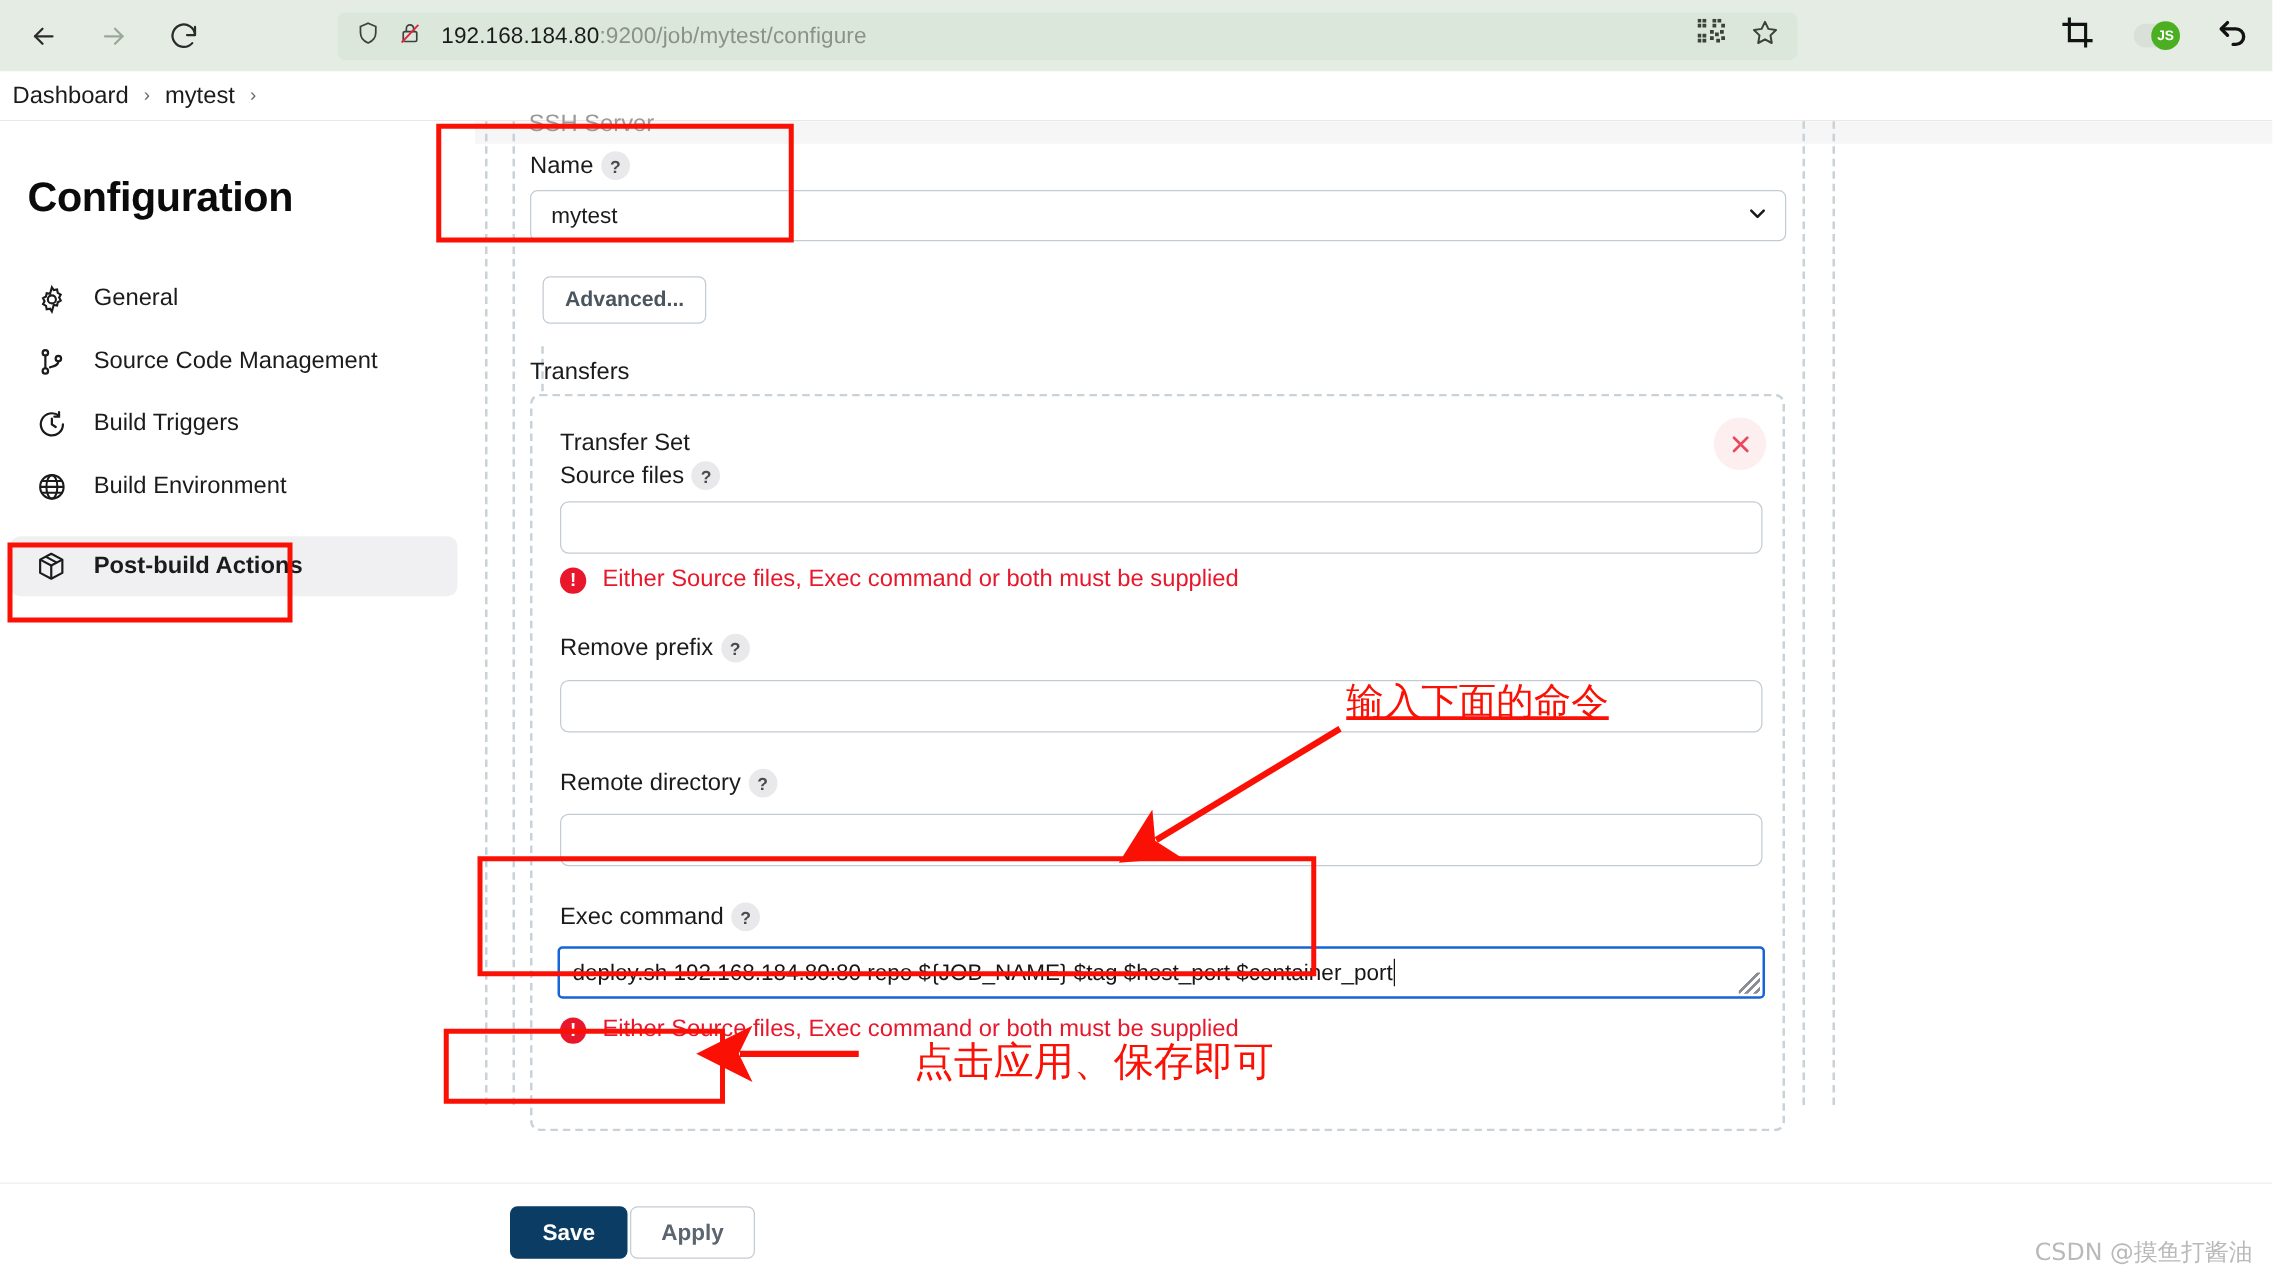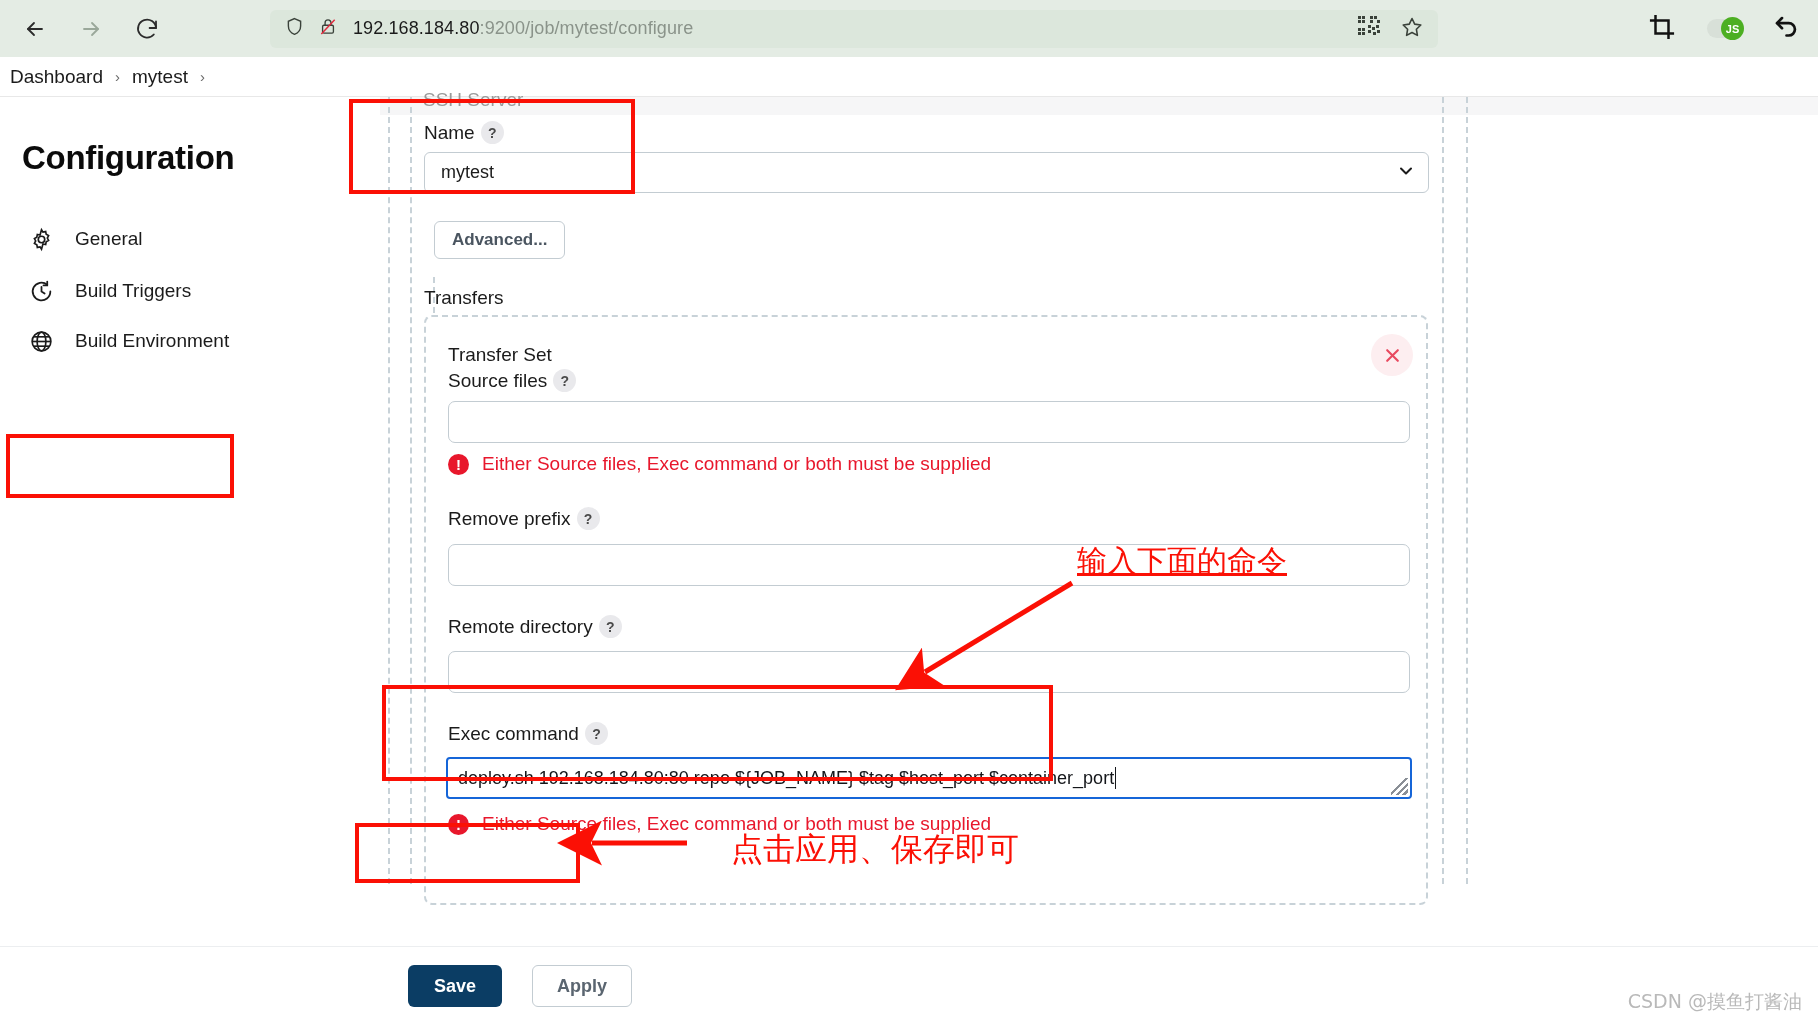--- a/index.html
+++ b/index.html
@@ -470,6 +470,18 @@
     </div>
     <div class="nav-spacer"></div>
 
+    <div class="nav-item">
+      <span class="nav-ico">
+        <svg width="25" height="25" viewBox="0 0 24 24" fill="none" stroke="currentColor" stroke-width="1.7" stroke-linecap="round">
+            <circle cx="7" cy="5" r="2.1"></circle>
+            <circle cx="7" cy="19" r="2.1"></circle>
+            <circle cx="17" cy="9.5" r="2.1"></circle>
+            <path d="M7 7.1v9.8"></path>
+            <path d="M17 11.6c0 3.2-3.4 3.6-6.4 4.6"></path>
+          </svg>
+      </span>
+      <span>Source Code Management</span>
+    </div>
     <div class="nav-spacer"></div>
 
     <div class="nav-item">

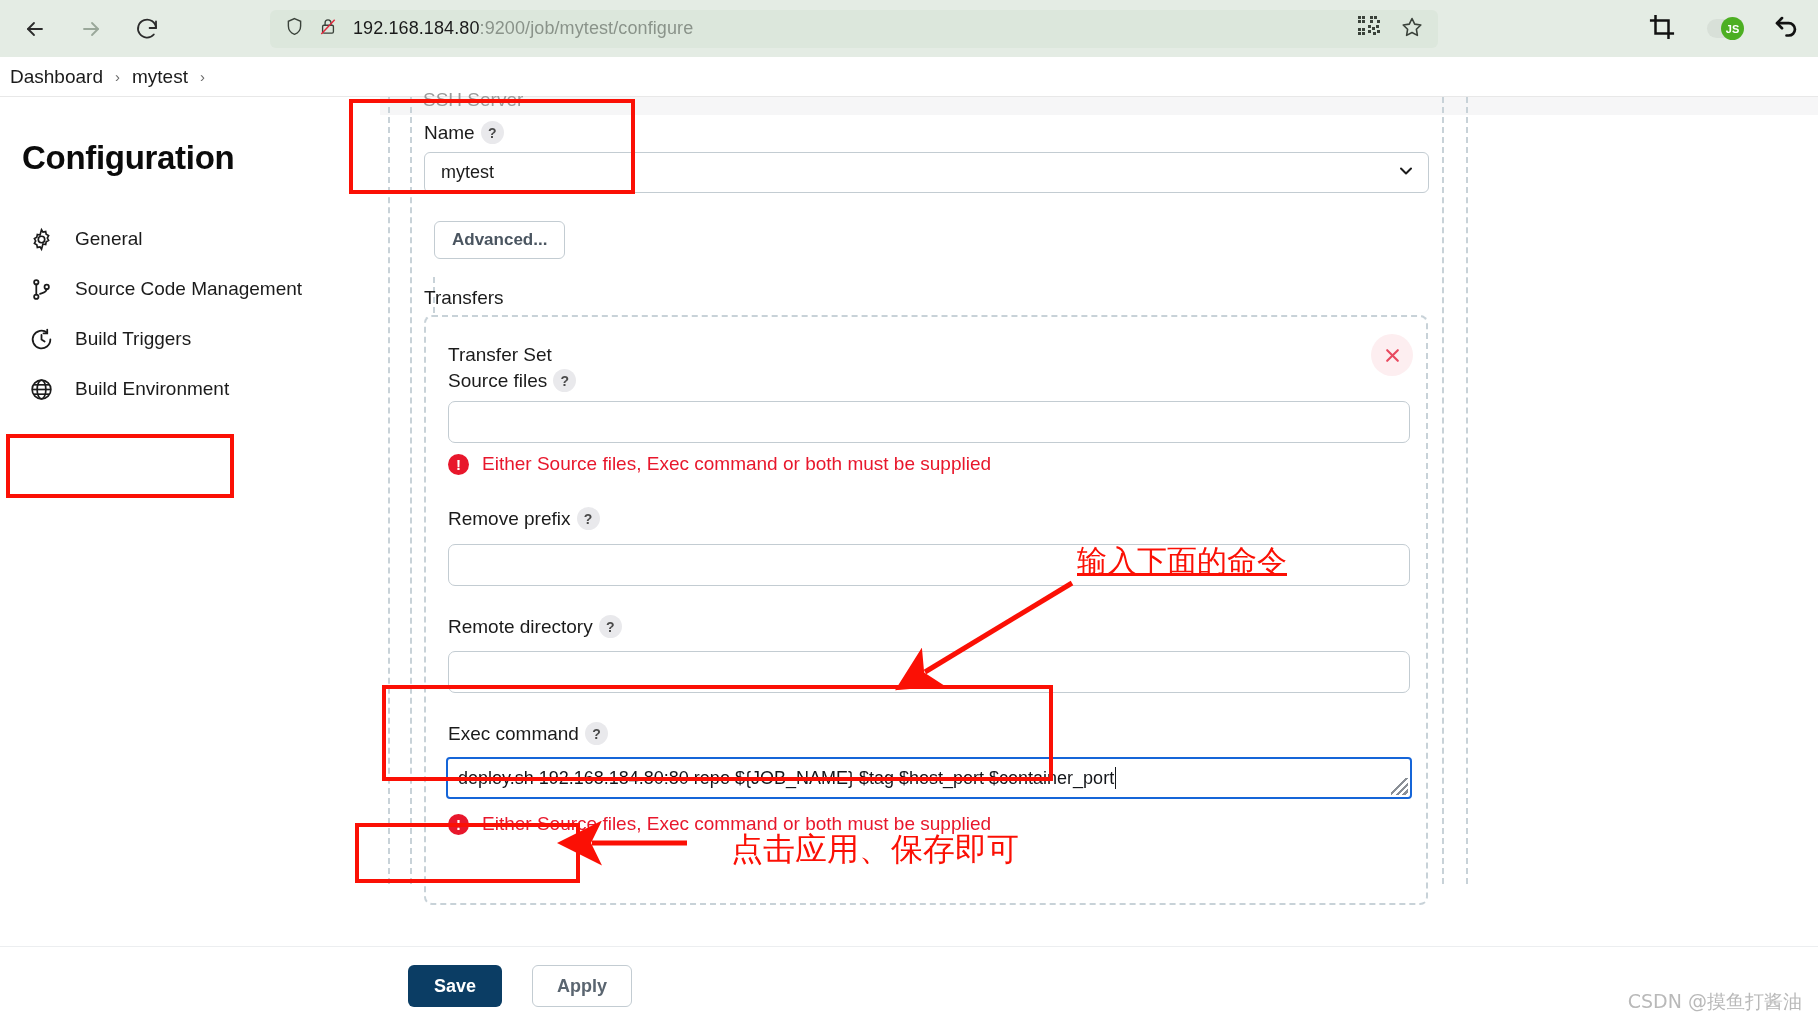--- a/index.html
+++ b/index.html
@@ -512,6 +512,17 @@
 
     <div class="nav-spacer" style="height:14px"></div>
 
+    <div class="nav-item active">
+      <span class="nav-ico">
+        <svg width="26" height="26" viewBox="0 0 24 24" fill="none" stroke="currentColor" stroke-width="1.6" stroke-linejoin="round">
+            <path d="M12 2.8l8.2 4.3v9.8L12 21.2 3.8 16.9V7.1z"></path>
+            <path d="M3.8 7.1L12 11.5l8.2-4.4"></path>
+            <path d="M12 11.5v9.7"></path>
+            <path d="M7.9 4.9l8.2 4.4"></path>
+          </svg>
+      </span>
+      <span>Post-build Actions</span>
+    </div>
   </div>
 
   <div class="content">

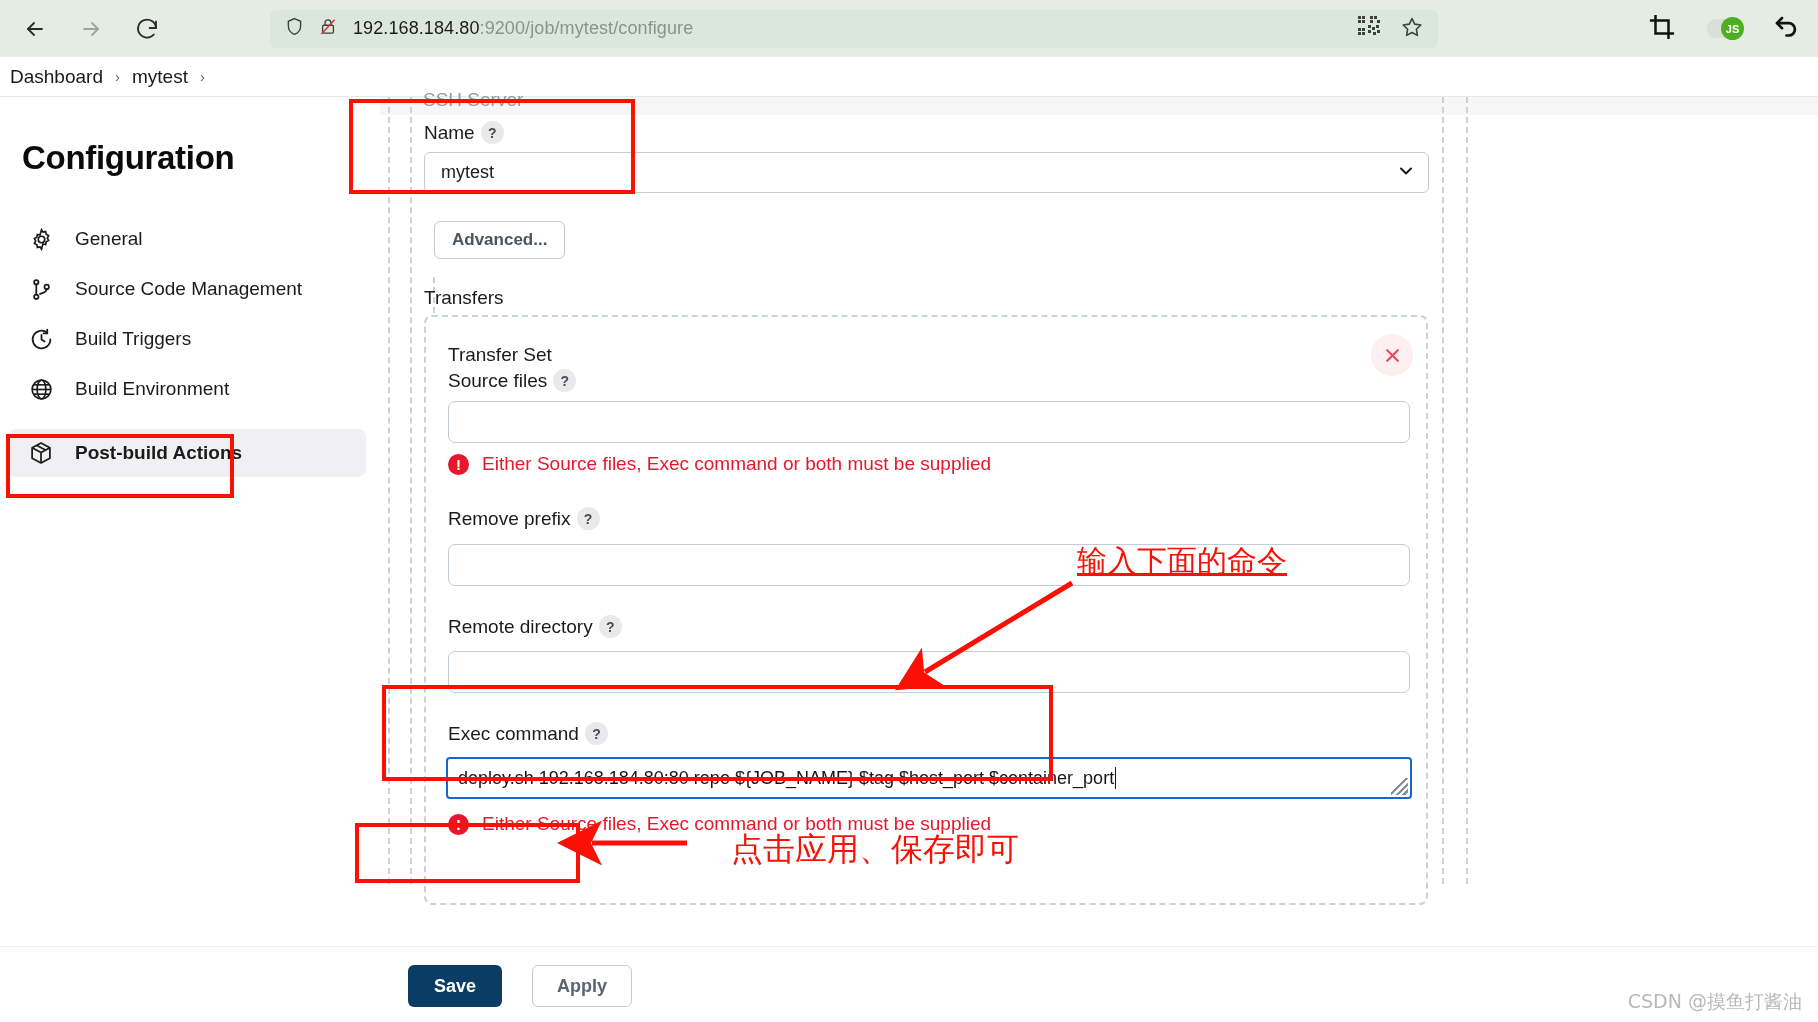--- a/index.html
+++ b/index.html
@@ -612,7 +612,7 @@
 
   <div class="footer">
     <button class="btn-save" style="position:absolute; left:408px; top:18px;">Save</button>
-    <button class="btn-apply" style="position:absolute; left:532px; top:18px;">Apply</button>
+    <button class="btn-apply" style="position:absolute; left:504px; top:18px;">Apply</button>
   </div>
 </div>
 

